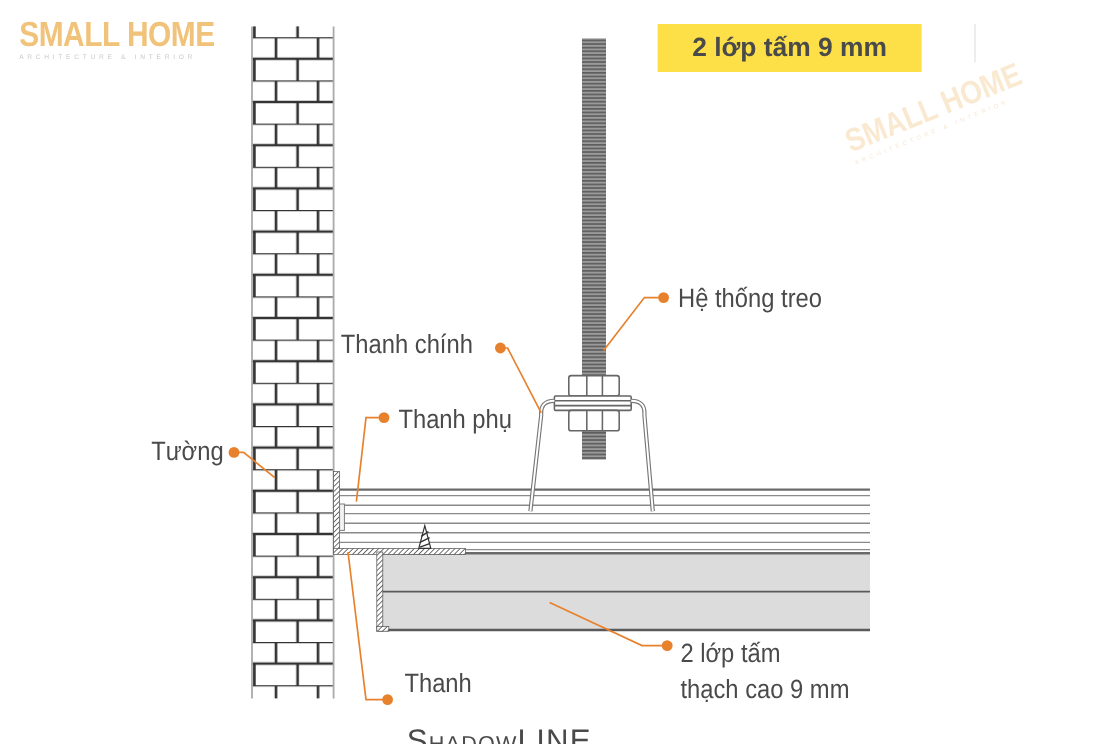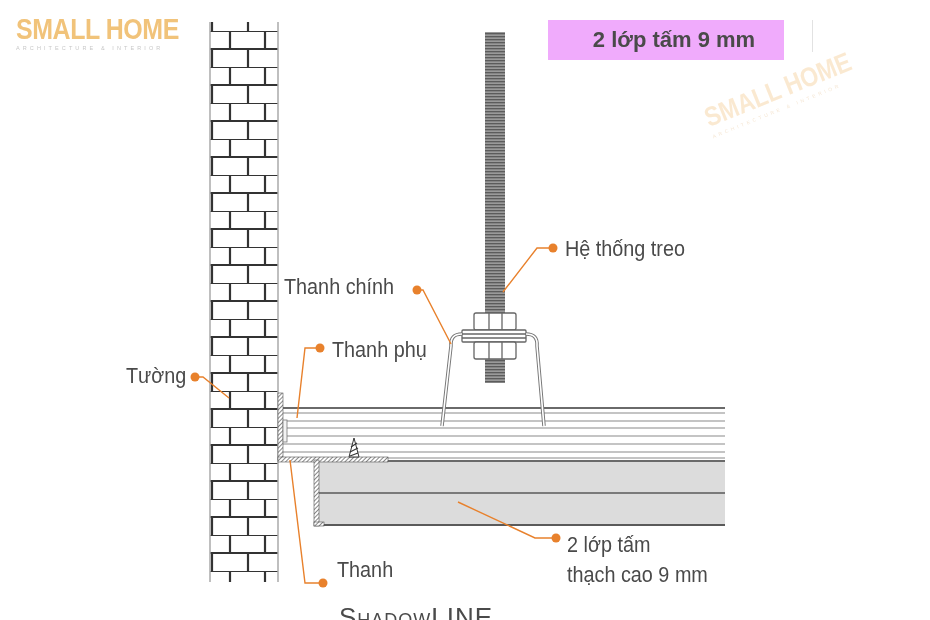--- a/index.html
+++ b/index.html
@@ -10,7 +10,7 @@
     .watermark { position: absolute; left: 700px; top: 105px; transform: rotate(-22deg); transform-origin: left top; opacity: 0.45; }
     .watermark .brand { font-weight: bold; font-size: 27px; color: #f6cf9a; white-space: nowrap; transform: scaleX(0.86); transform-origin: left; }
     .watermark .sub { font-size: 5px; color: #e9c9a0; letter-spacing: 3px; white-space: nowrap; }
-    .title-badge { position: absolute; left: 548px; top: 20px; width: 220px; height: 40px; background: #f0abfc; color: #4a4a4a; font-weight: bold; font-size: 22px; line-height: 40px; text-align: center; padding-left: 16px; }
+    .title-badge { position: absolute; left: 548px; top: 20px; width: 220px; height: 40px; background: #fde047; color: #4a4a4a; font-weight: bold; font-size: 22px; line-height: 40px; text-align: center; }
     .thin-line { position: absolute; left: 812px; top: 20px; width: 1px; height: 32px; background: #e2e2e2; }
     svg.drawing { position: absolute; left: 0; top: 0; }
     .label { position: absolute; font-size: 22px; color: #4a4a4a; white-space: nowrap; line-height: 26px; transform: scaleX(0.9); transform-origin: left; }

